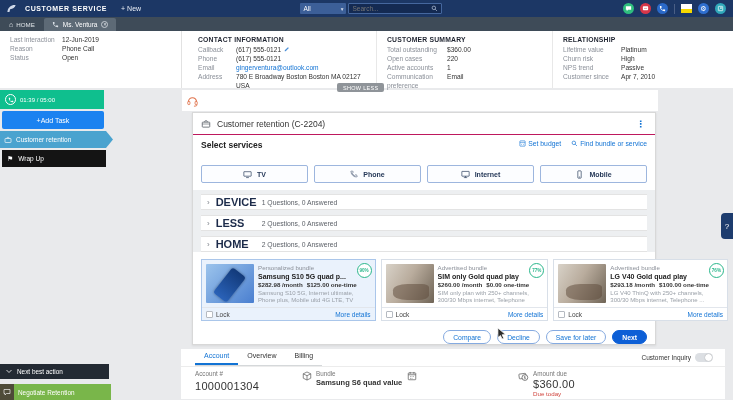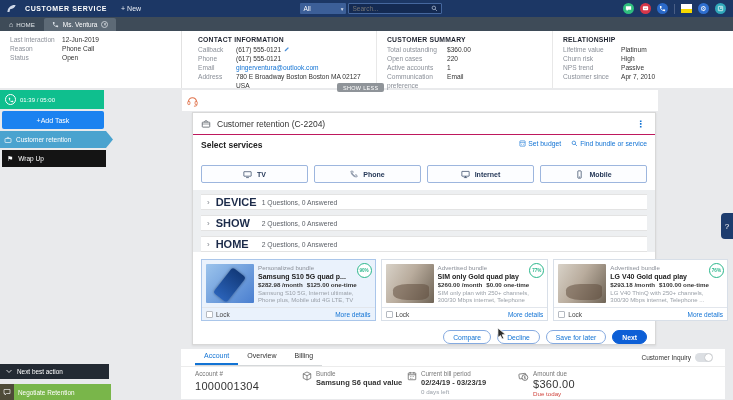--- a/index.html
+++ b/index.html
@@ -412,7 +412,7 @@
         </div>
         <div class="qa-row">
           <span class="qa-chev">›</span>
-          <span class="qa-label">SHOW</span>
+          <span class="qa-label">LESS</span>
           <span class="qa-meta">2 Questions, 0 Answered</span>
         </div>
         <div class="qa-row">

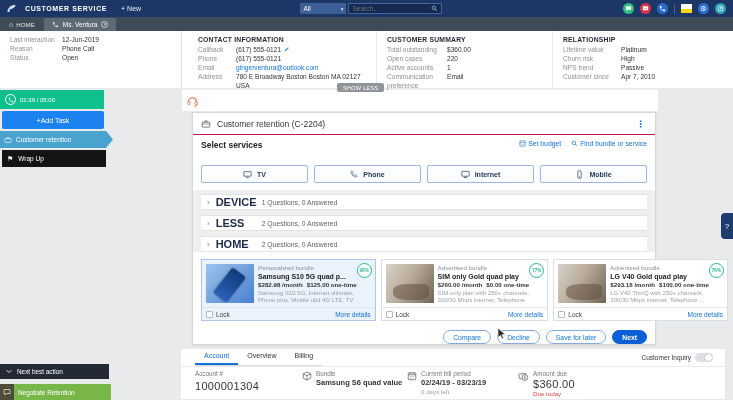--- a/index.html
+++ b/index.html
@@ -543,11 +543,6 @@
               <circle cx="8" cy="11.5" r=".7" fill="#555"></circle>
             </svg>
         </span>
-        <div>
-          <div class="blabel">Current bill period</div>
-          <div class="bval-md">02/24/19 - 03/23/19</div>
-          <div class="bsub">0 days left</div>
-        </div>
       </div>
       <div class="bgrp">
         <span class="bic">

